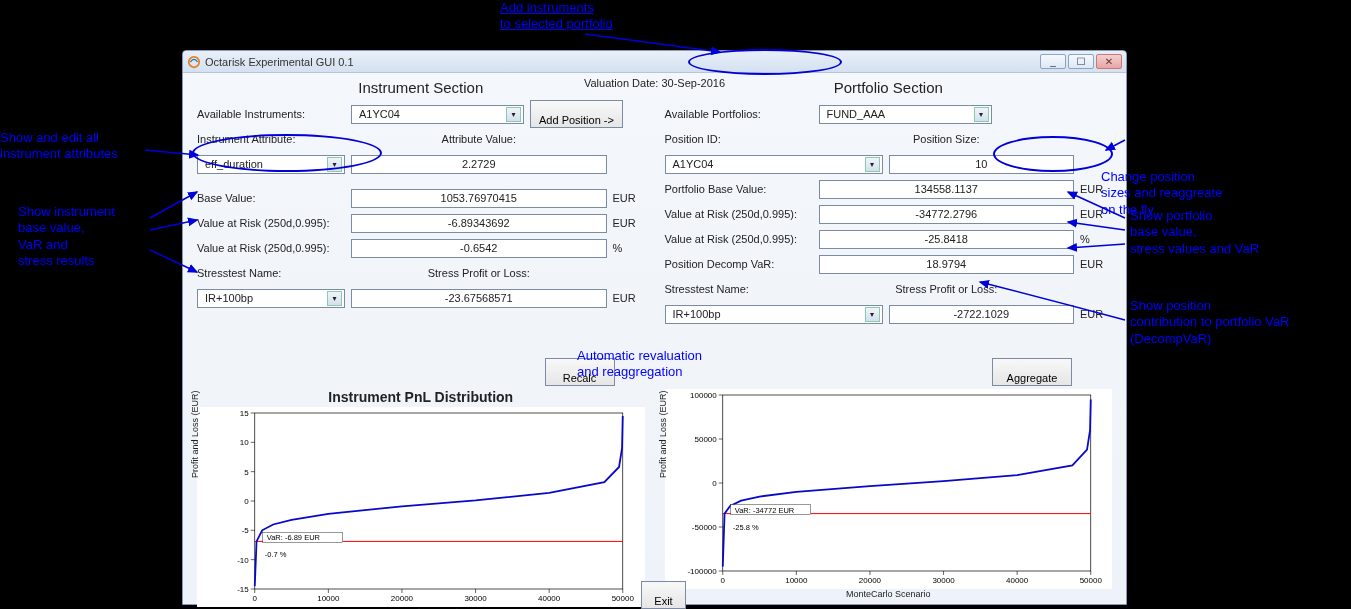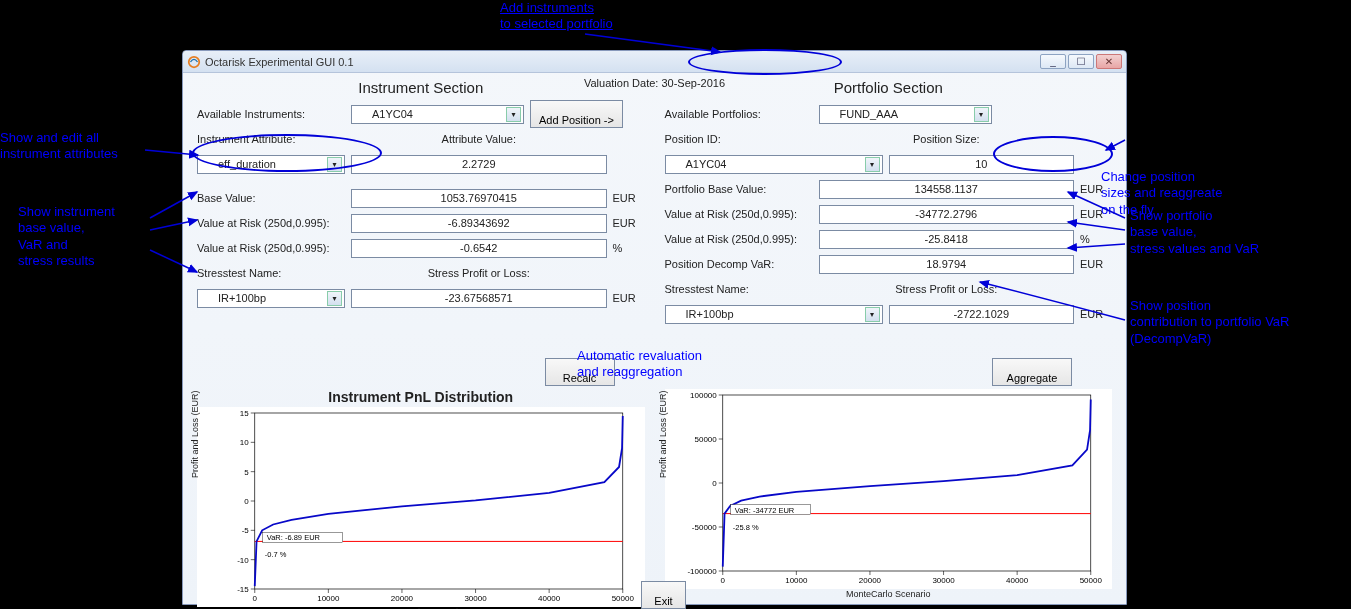--- a/index.html
+++ b/index.html
@@ -30,7 +30,7 @@
   .row { display:flex; align-items:center; height:22px; gap:6px;}
   .lbl { width:148px; font-size:11px; }
   .field { flex:1; height:19px; border:1px solid #7b8ba3; background:#fff; font-size:11px; text-align:center; padding:0 4px; display:flex;align-items:center;justify-content:center;}
-  .select { flex:1; height:19px; border:1px solid #7b8ba3; background:#fff; font-size:11px; padding:0 2px 0 20px; display:flex;align-items:center;justify-content:space-between;}
+  .select { flex:1; height:19px; border:1px solid #7b8ba3; background:#fff; font-size:11px; padding:0 2px 0 7px; display:flex;align-items:center;justify-content:space-between;}
   .select .arrow { width:15px;height:15px;border:1px solid #8ca;background:linear-gradient(#f0f4fa,#d3e0ef);display:flex;align-items:center;justify-content:center;font-size:8px;}
   .unit { width:32px; font-size:11px;}
   .btn { border:1px solid #7b8ba3; background:linear-gradient(#f8f8f8,#e6e6e6); height:22px; padding:13px 8px; font-size:11px; cursor:pointer;}

